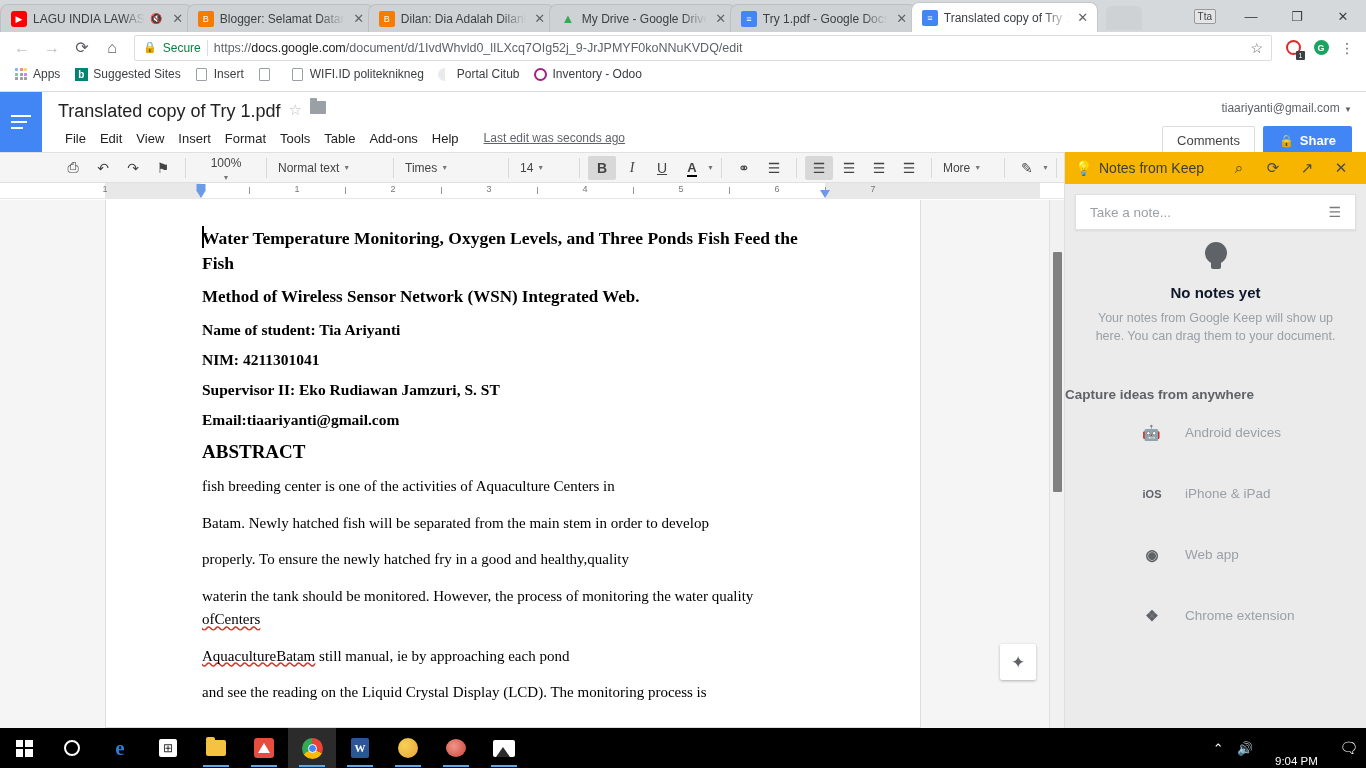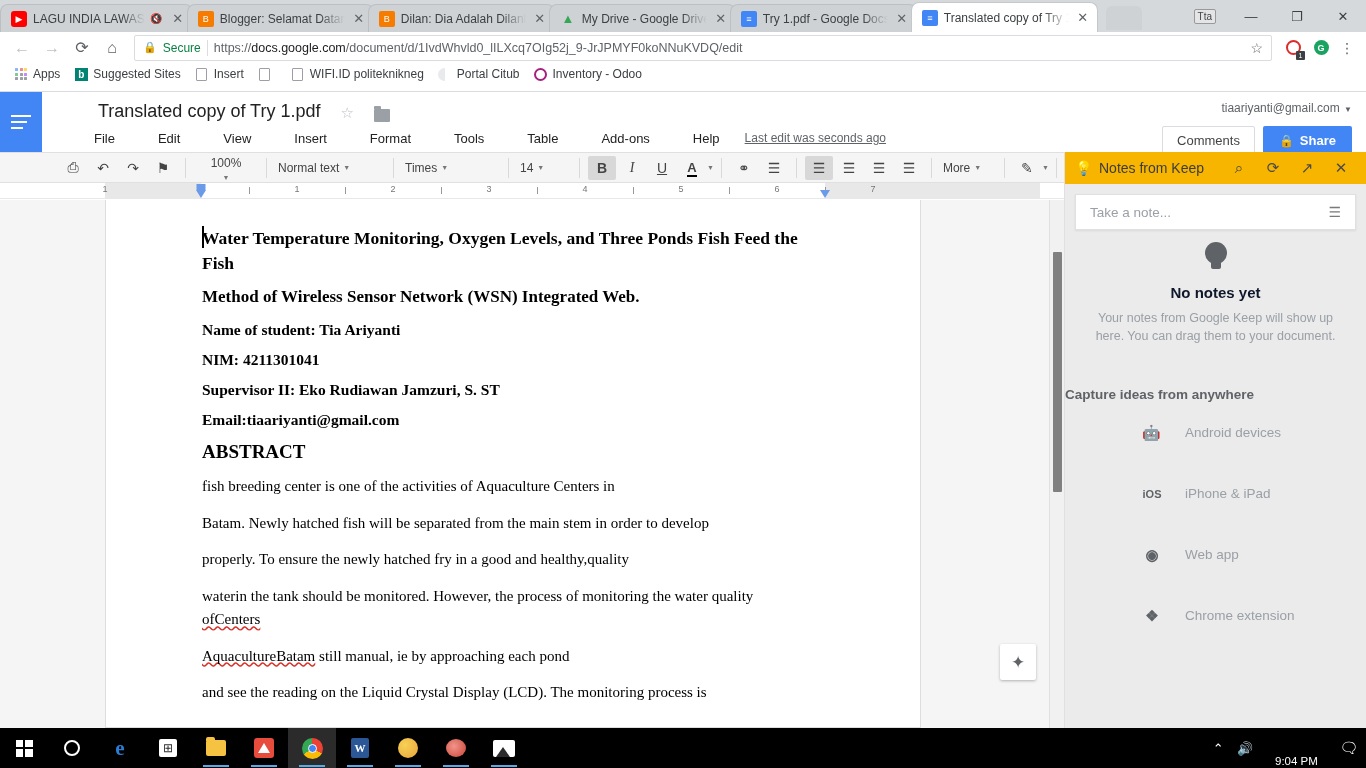--- a/index.html
+++ b/index.html
@@ -155,7 +155,7 @@
   .ham-lines span:nth-child(3) { width: 12px; }
 
   .doc-titlewrap { padding: 9px 0 0 16px; flex: 1; }
-  .doc-title-row { display: flex; align-items: flex-end; gap: 20px; margin-left: 40px; }
+  .doc-title-row { display: flex; align-items: flex-start; gap: 8px; }
   .doc-title { font-size: 18px; color: #222; font-weight: 400; }
   .star-btn { color: #bdc1c6; font-size: 15px; }
   .folder-btn {

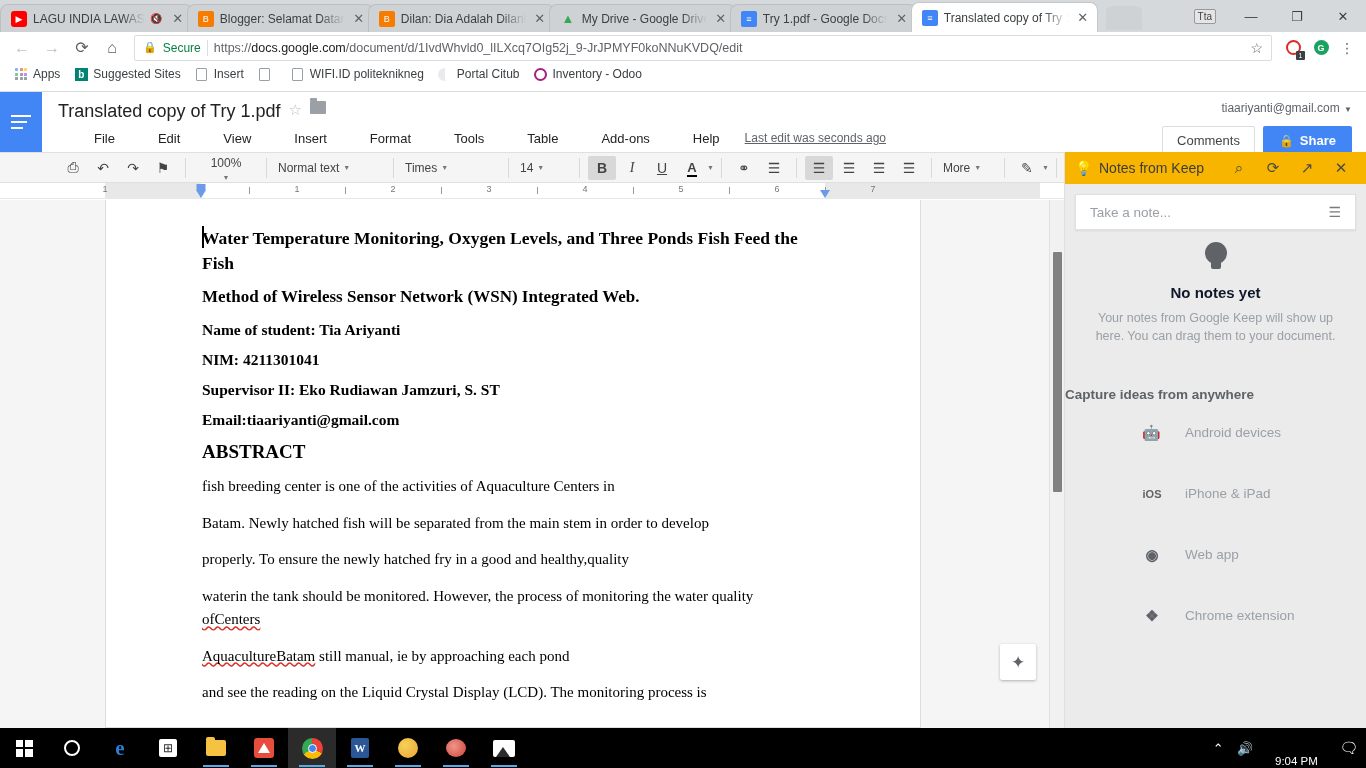--- a/index.html
+++ b/index.html
@@ -166,7 +166,7 @@
     background:#9aa0a6; border-radius:1px 1px 0 0;
   }
   .menubar { display: flex; gap: 0; margin-top: 6px; font-size: 13px; color: #222; }
-  .menubar .mi { padding: 3px 7px; margin-left: 29px; }
+  .menubar .mi { padding: 3px 7px; }
   .lastedit {
     font-size: 12px; color: #5f6368; padding: 3px 8px;
     text-decoration: underline; margin-left: 10px;

